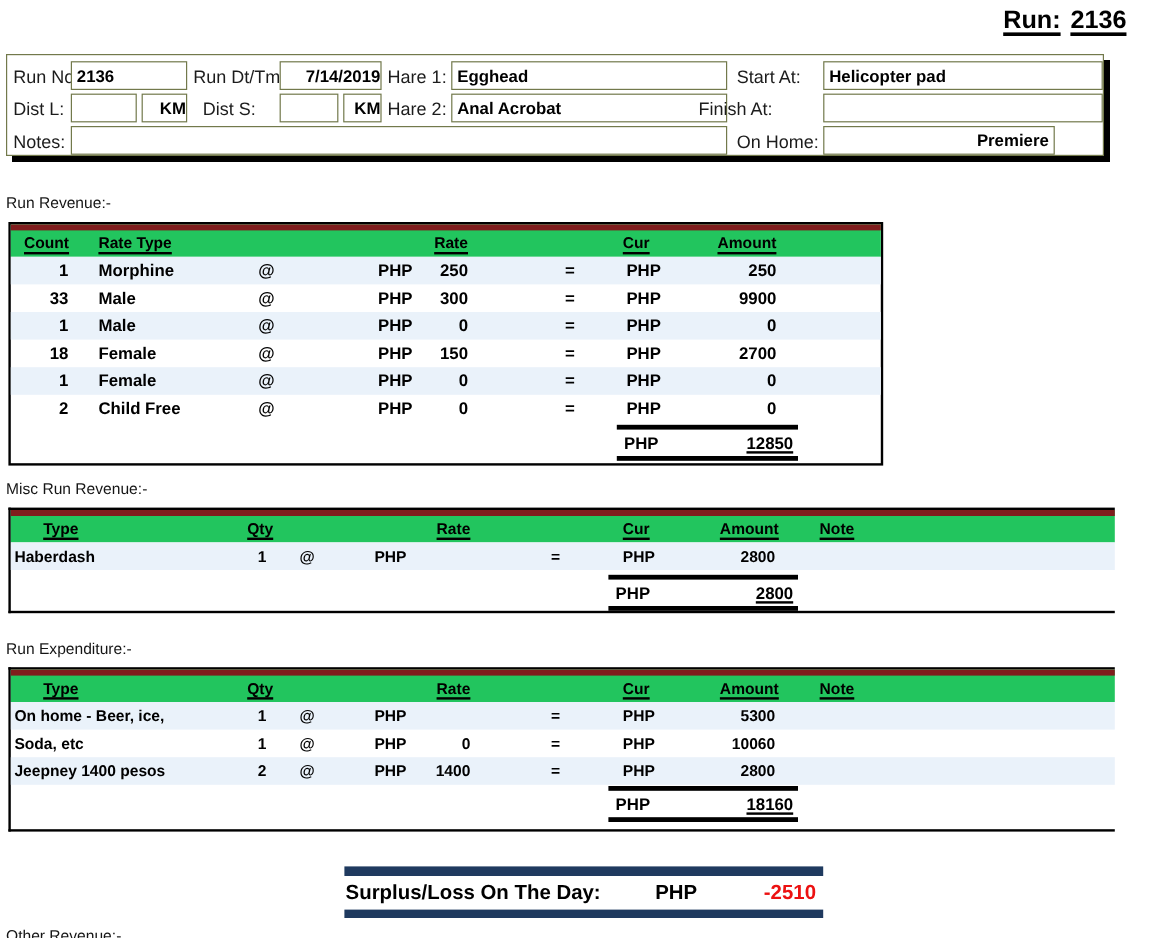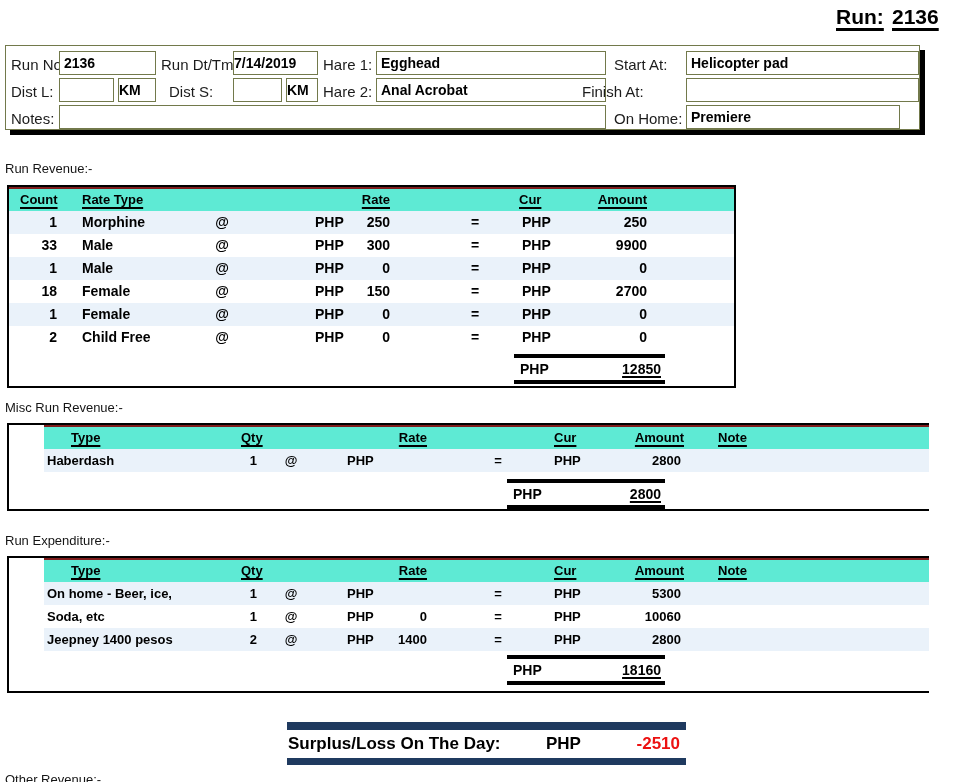--- a/index.html
+++ b/index.html
@@ -20,7 +20,7 @@
   .fld-label{position:absolute;font-size:15px;color:#1c1c1c;white-space:nowrap;}
   .fld{position:absolute;height:24px;border:1px solid #72794B;box-sizing:border-box;background:#fff;
        font-weight:bold;font-size:14px;line-height:22px;padding:0 4px;white-space:nowrap;overflow:hidden;}
-  .fld.center{text-align:left;padding:0;}
+  .fld.center{text-align:right;padding:0;}
 
   
   .section-label{position:absolute;left:5px;font-size:13px;color:#151515;white-space:nowrap;}

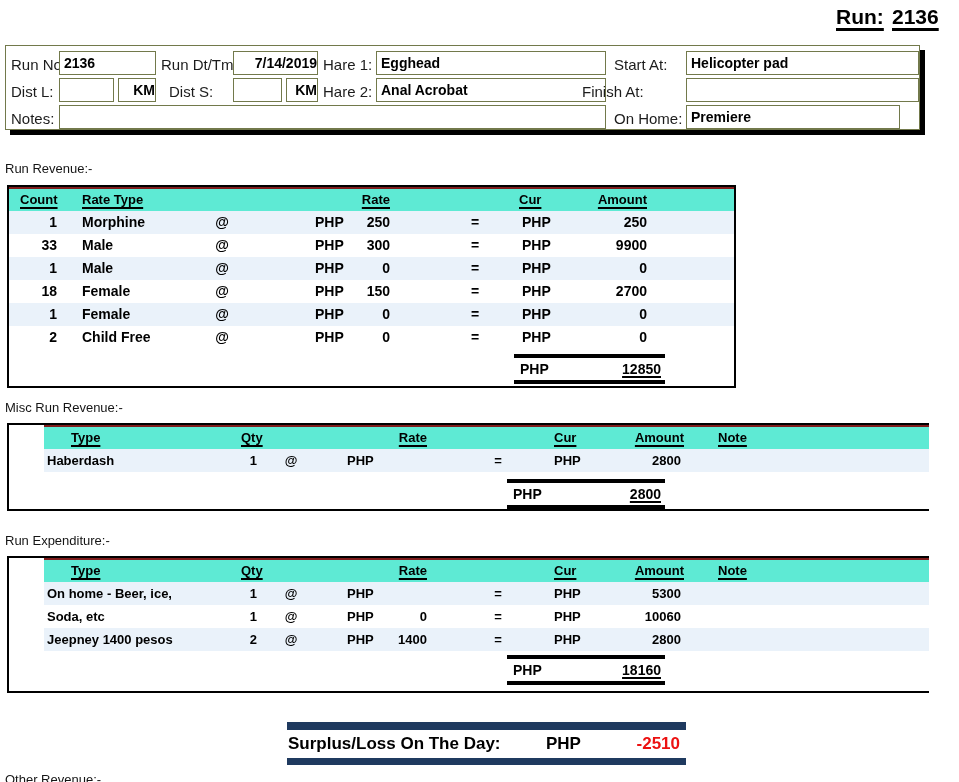--- a/index.html
+++ b/index.html
@@ -118,7 +118,7 @@
     <span class="fld-label" style="left:5px;top:64px;">Notes:</span>
     <div class="fld" style="left:53px;top:59px;width:547px;"></div>
     <span class="fld-label" style="left:608px;top:64px;">On Home:</span>
-    <div class="fld" style="left:680px;top:59px;width:214px;">Premiere</div>
+    <div class="fld" style="left:680px;top:59px;width:193px;text-align:right;">Premiere</div>
   </div>
 
   <div class="section-label" style="top:161px;">Run Revenue:-</div>

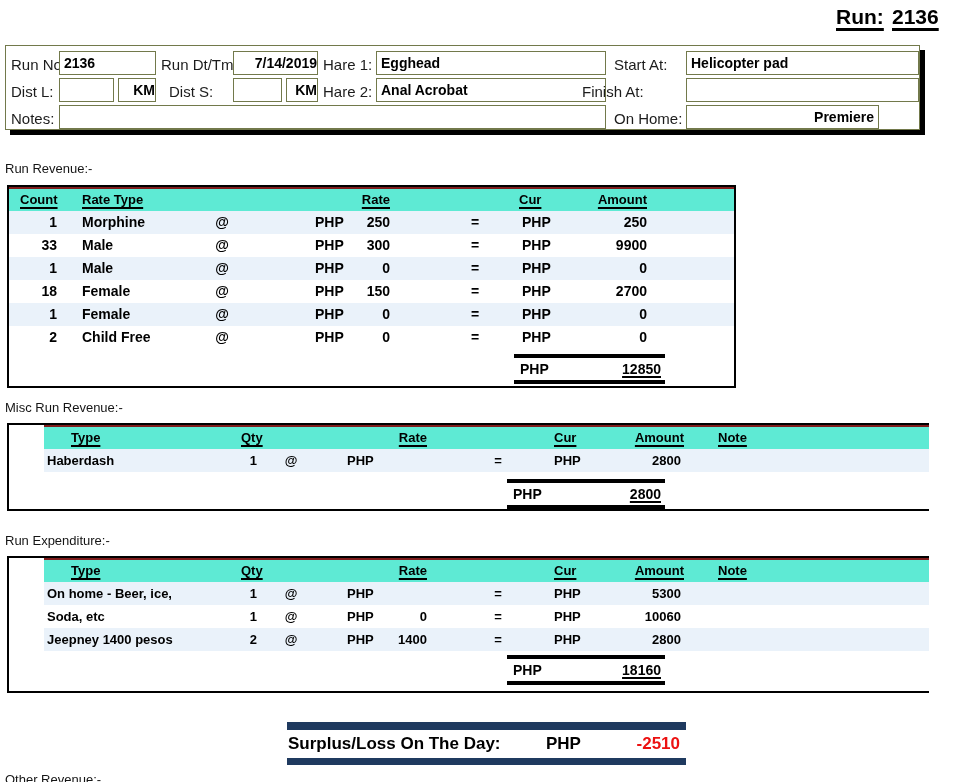--- a/index.html
+++ b/index.html
@@ -28,7 +28,7 @@
   
   .tbl{position:absolute;background:#fff;border:2px solid #000;box-sizing:border-box;}
   .tbl.no-r{border-right:0;padding-left:35px;}
-  .band{position:relative;height:22px;background:#5eead4;border-top:2px solid #7f1d1d;}
+  .band{position:relative;height:22px;background:#22c55e;border-top:5px solid #7f1d1d;}
   .band span{position:absolute;top:1px;font-weight:bold;font-size:13px;line-height:20px;
              text-decoration:underline;text-decoration-thickness:1.5px;text-underline-offset:3px;white-space:nowrap;}
   .trow{position:relative;height:23px;}

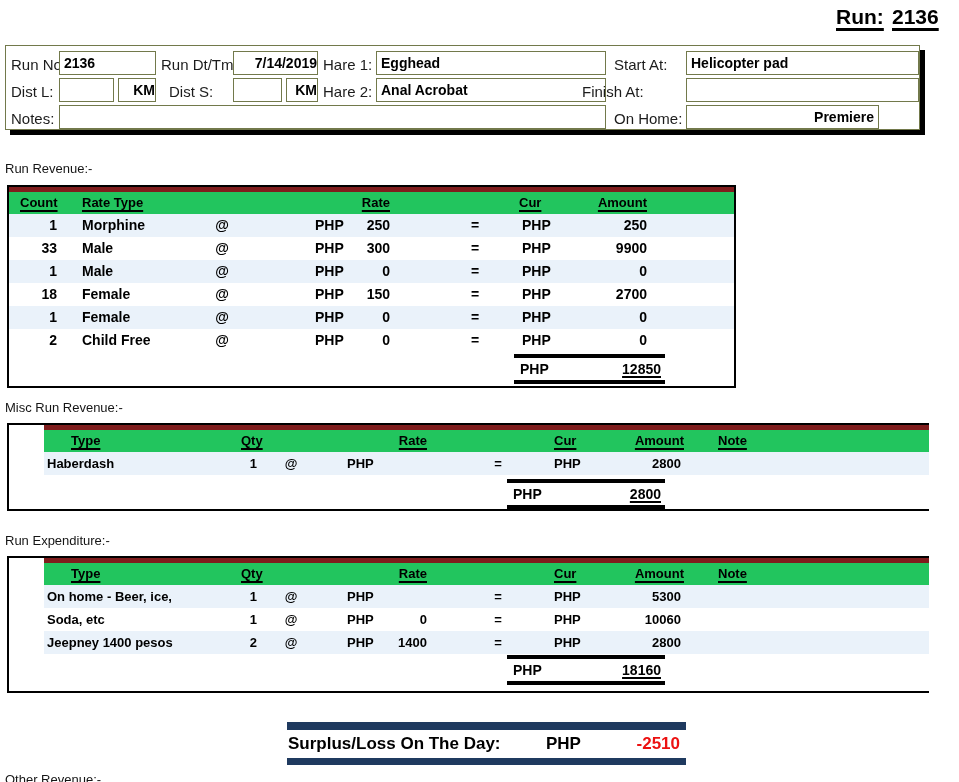--- a/index.html
+++ b/index.html
@@ -27,7 +27,7 @@
 
   
   .tbl{position:absolute;background:#fff;border:2px solid #000;box-sizing:border-box;}
-  .tbl.no-r{border-right:0;padding-left:35px;}
+  .tbl.no-r{border-right:0;}
   .band{position:relative;height:22px;background:#22c55e;border-top:5px solid #7f1d1d;}
   .band span{position:absolute;top:1px;font-weight:bold;font-size:13px;line-height:20px;
              text-decoration:underline;text-decoration-thickness:1.5px;text-underline-offset:3px;white-space:nowrap;}

